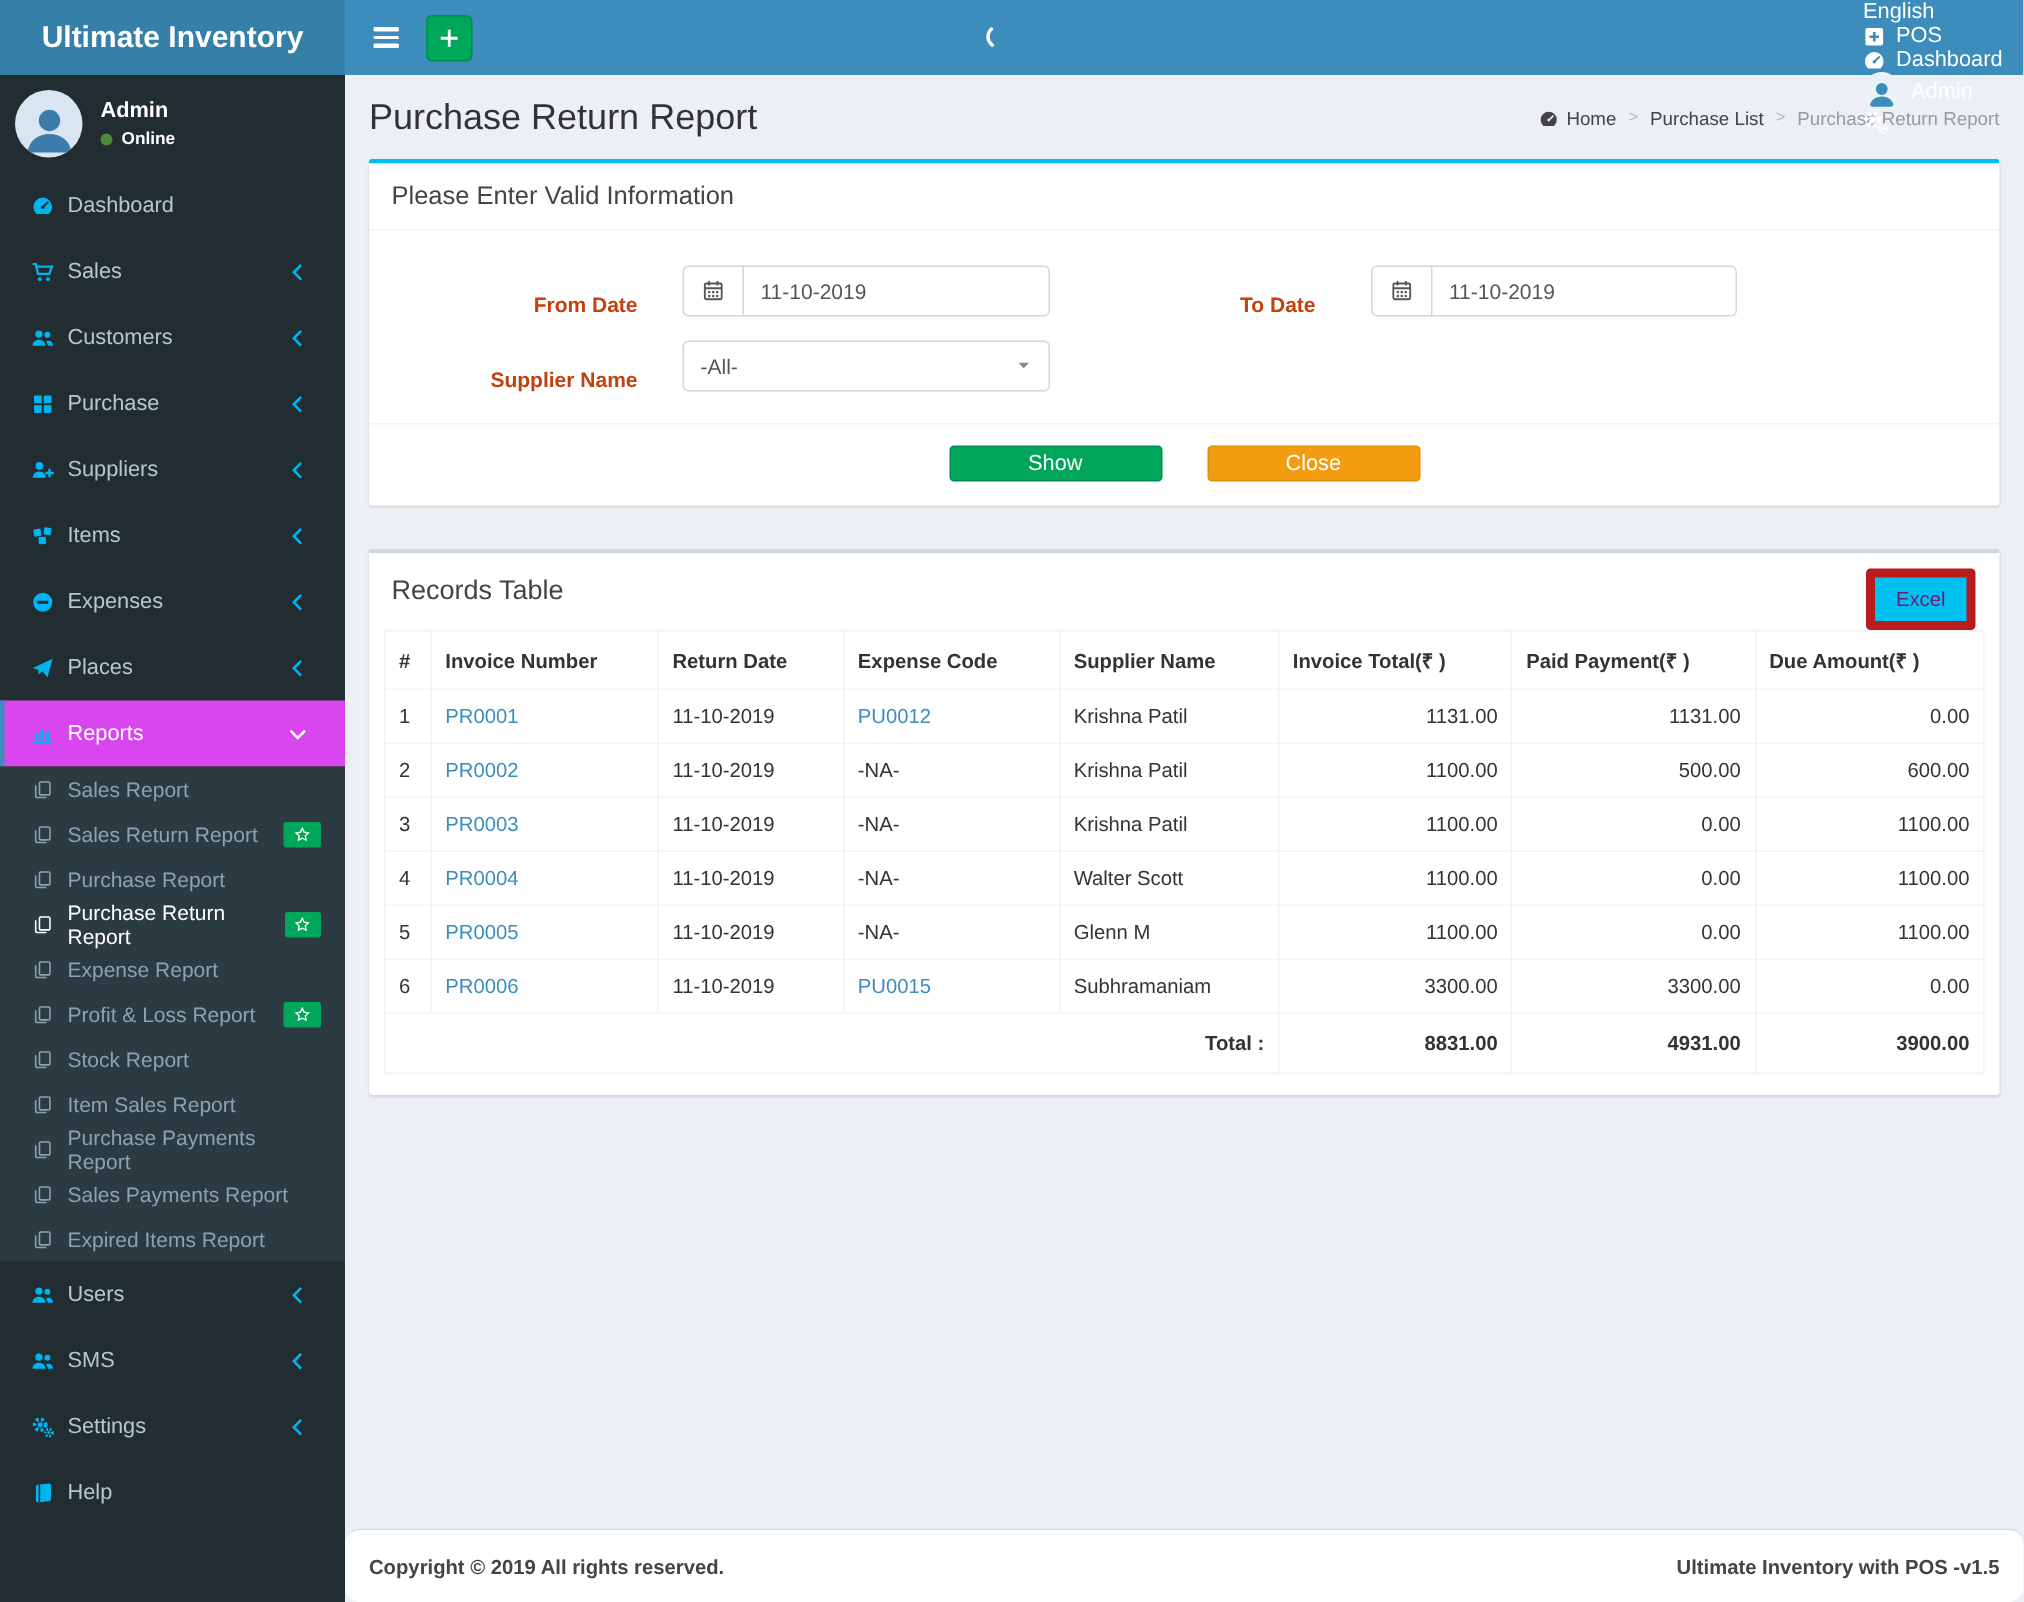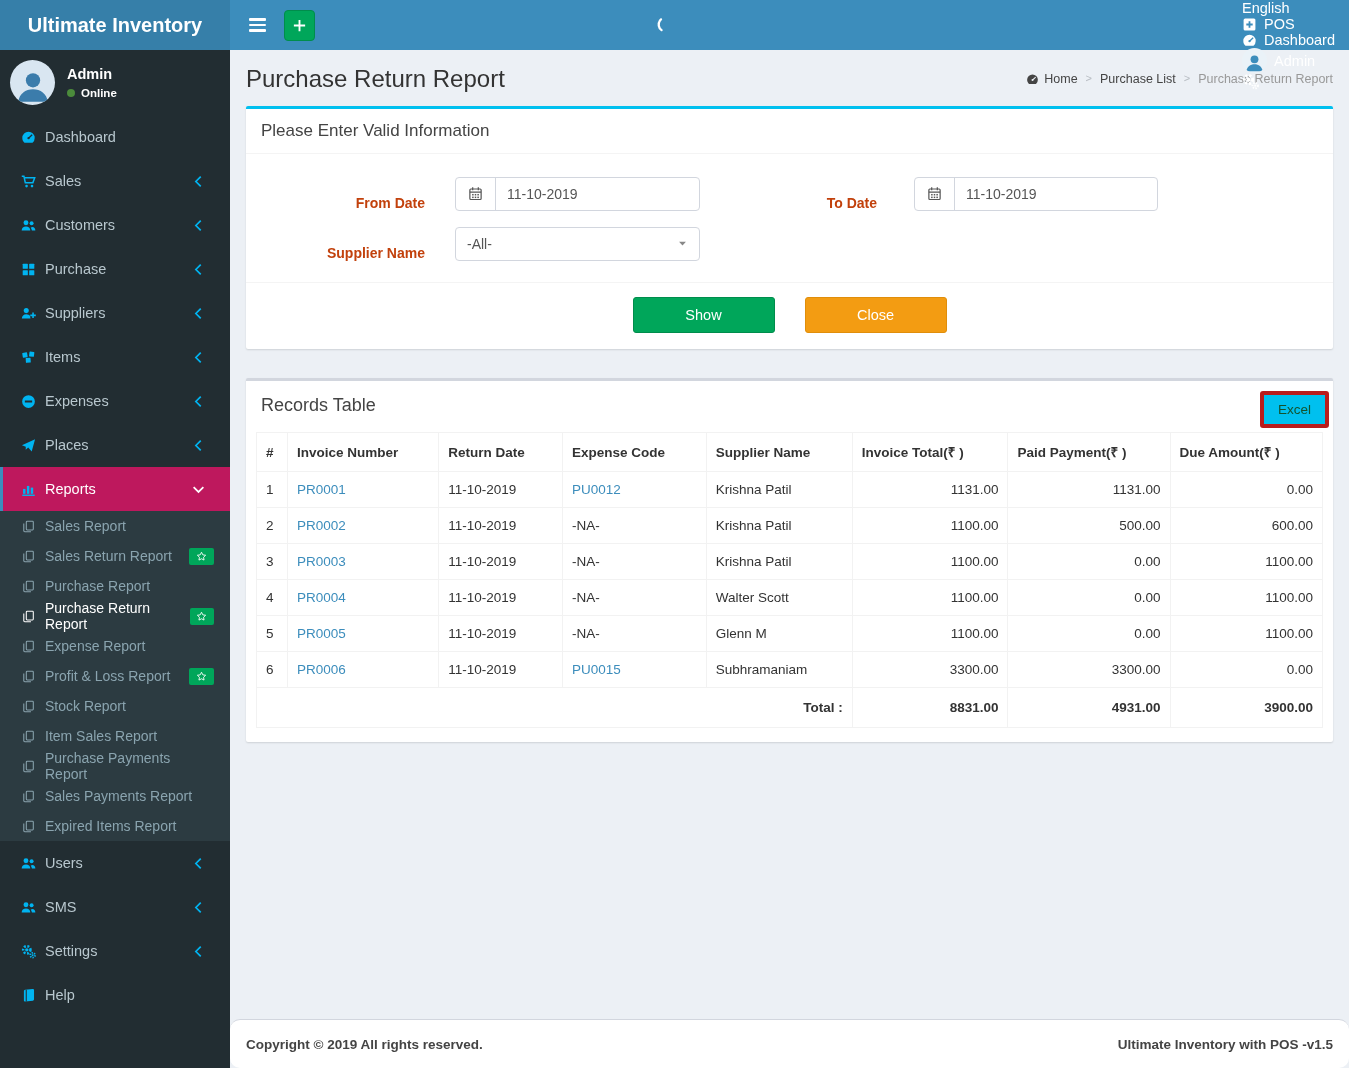--- a/index.html
+++ b/index.html
@@ -89,7 +89,7 @@
              font-size:14px; color:#555; cursor:pointer; background:#fff; }
   .fselect .ic { width:11px; height:11px; color:#888; }
   .filter-foot { border-top:1px solid #f4f4f4; padding:14px 0 16px; display:flex; justify-content:center; gap:30px; }
-  .btn { width:142px; height:36px; border:1px solid transparent; border-radius:3px; color:#fff;
+  .btn { width:142px; height:24px; border:1px solid transparent; border-radius:3px; color:#fff;
          font-size:14.5px; font-family:inherit; cursor:pointer; }
   .btn-show { background:#00a65a; border-color:#008d4c; }
   .btn-close { background:#f39c12; border-color:#e08e0b; }

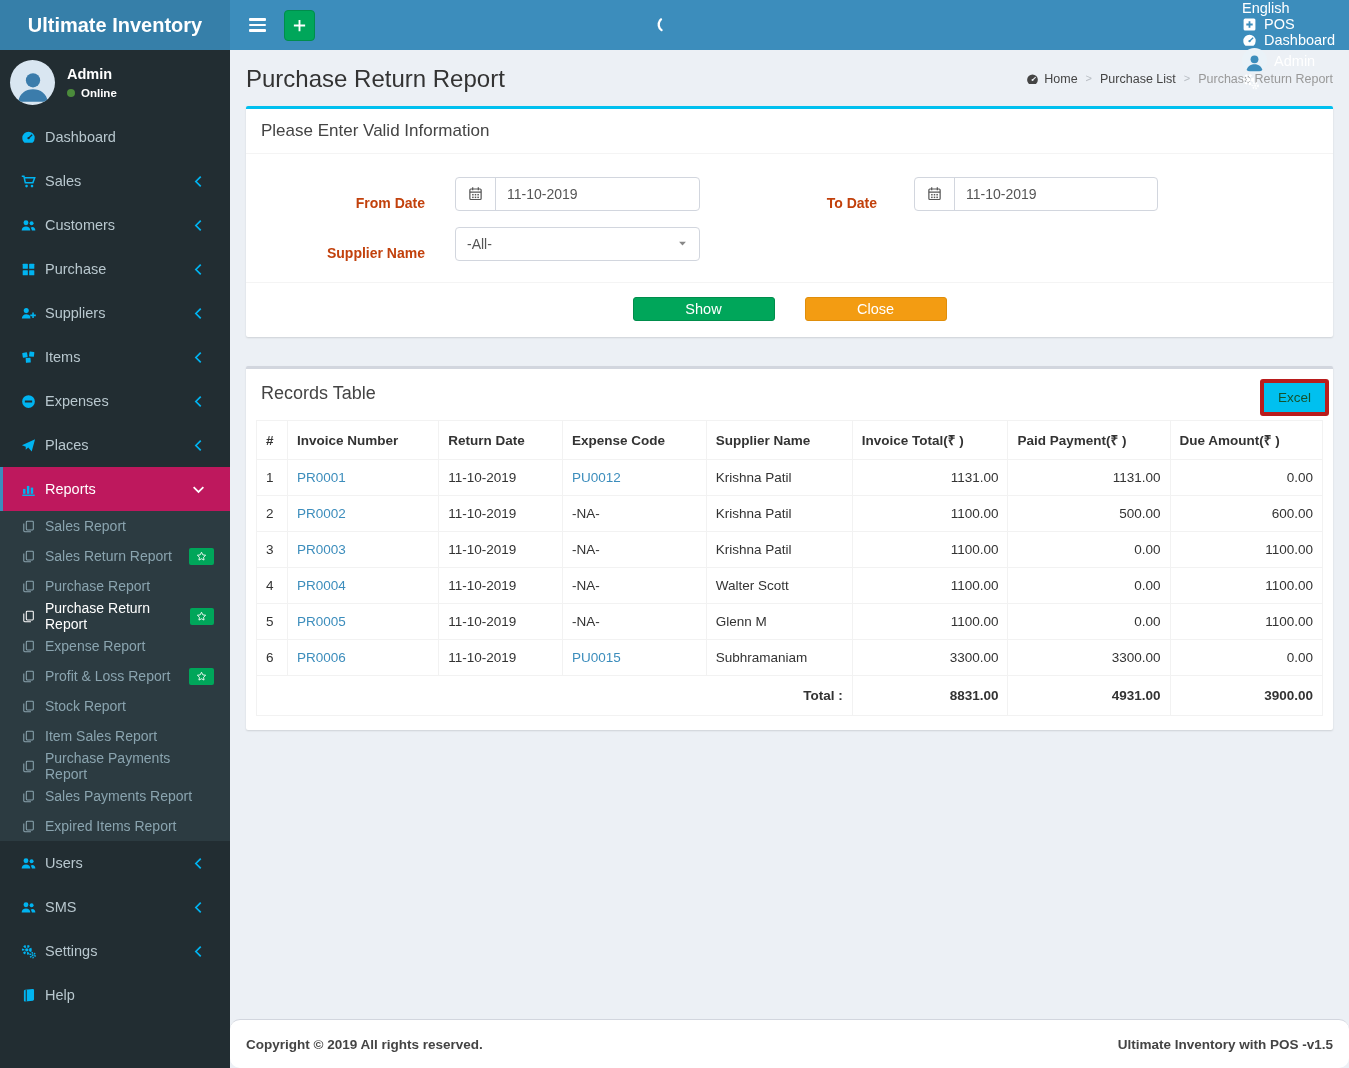--- a/index.html
+++ b/index.html
@@ -93,8 +93,8 @@
          font-size:14.5px; font-family:inherit; cursor:pointer; }
   .btn-show { background:#00a65a; border-color:#008d4c; }
   .btn-close { background:#f39c12; border-color:#e08e0b; }
-  .btn-excel { position:absolute; right:4px; top:10px; background:#00c0ef; border:4px solid #b91c1c;
-               color:#14532d; border-radius:3px; padding:7px 14px; font-size:13.5px; font-family:inherit; cursor:pointer; }
+  .btn-excel { position:absolute; right:16px; top:10px; background:#00c0ef; border:6px solid #b91c1c;
+               color:#701a75; border-radius:3px; padding:7px 14px; font-size:13.5px; font-family:inherit; cursor:pointer; }
 
   .table-wrap { padding:2px 10px 14px; }
   table { width:100%; border-collapse:collapse; font-size:13.5px; color:#333; table-layout:fixed; }

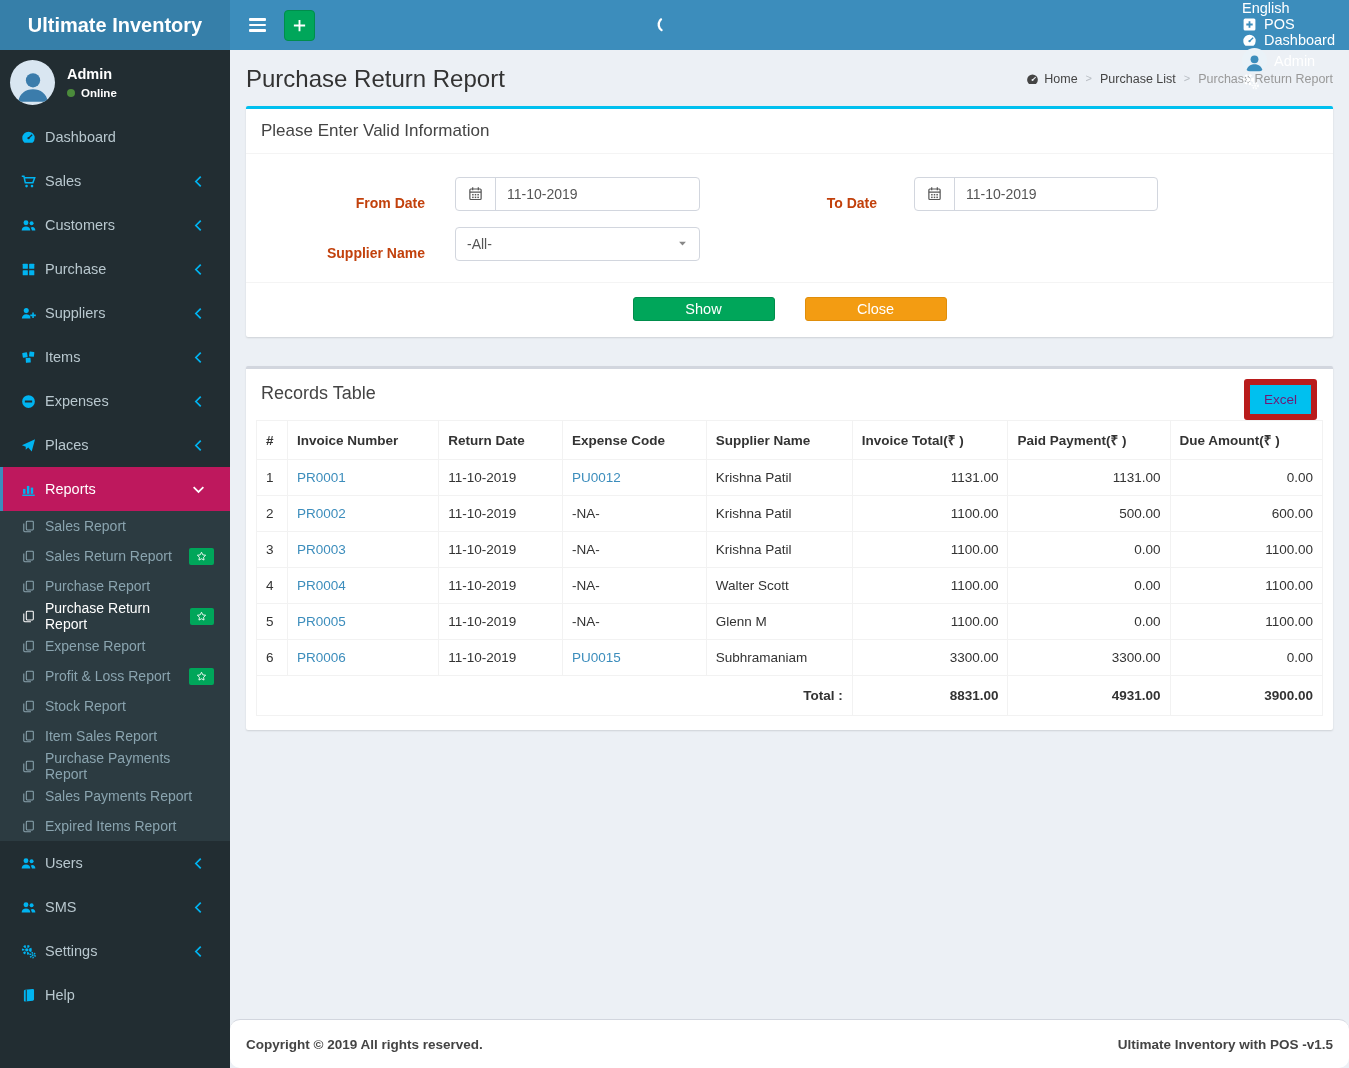--- a/index.html
+++ b/index.html
@@ -42,7 +42,7 @@
   .menu-item { display:flex; align-items:center; height:44px; padding:0 15px 0 18px; color:#b8c7ce;
                font-size:14.5px; cursor:pointer; border-left:3px solid transparent; }
   .menu-item .ic { width:15px; height:15px; margin-right:9px; color:#00b4f1; flex-shrink:0; }
-  .menu-item.active { color:#fff; background:#be185d; border-left-color:#3c8dbc; }
+  .menu-item.active { color:#fff; background:#d946ef; border-left-color:#3c8dbc; }
   .chev { margin-left:auto; width:11px; height:11px; color:#b8c7ce; flex-shrink:0; }
   .menu-item.active .chev { color:#fff; }
   .submenu { background:#2c3b41; }

